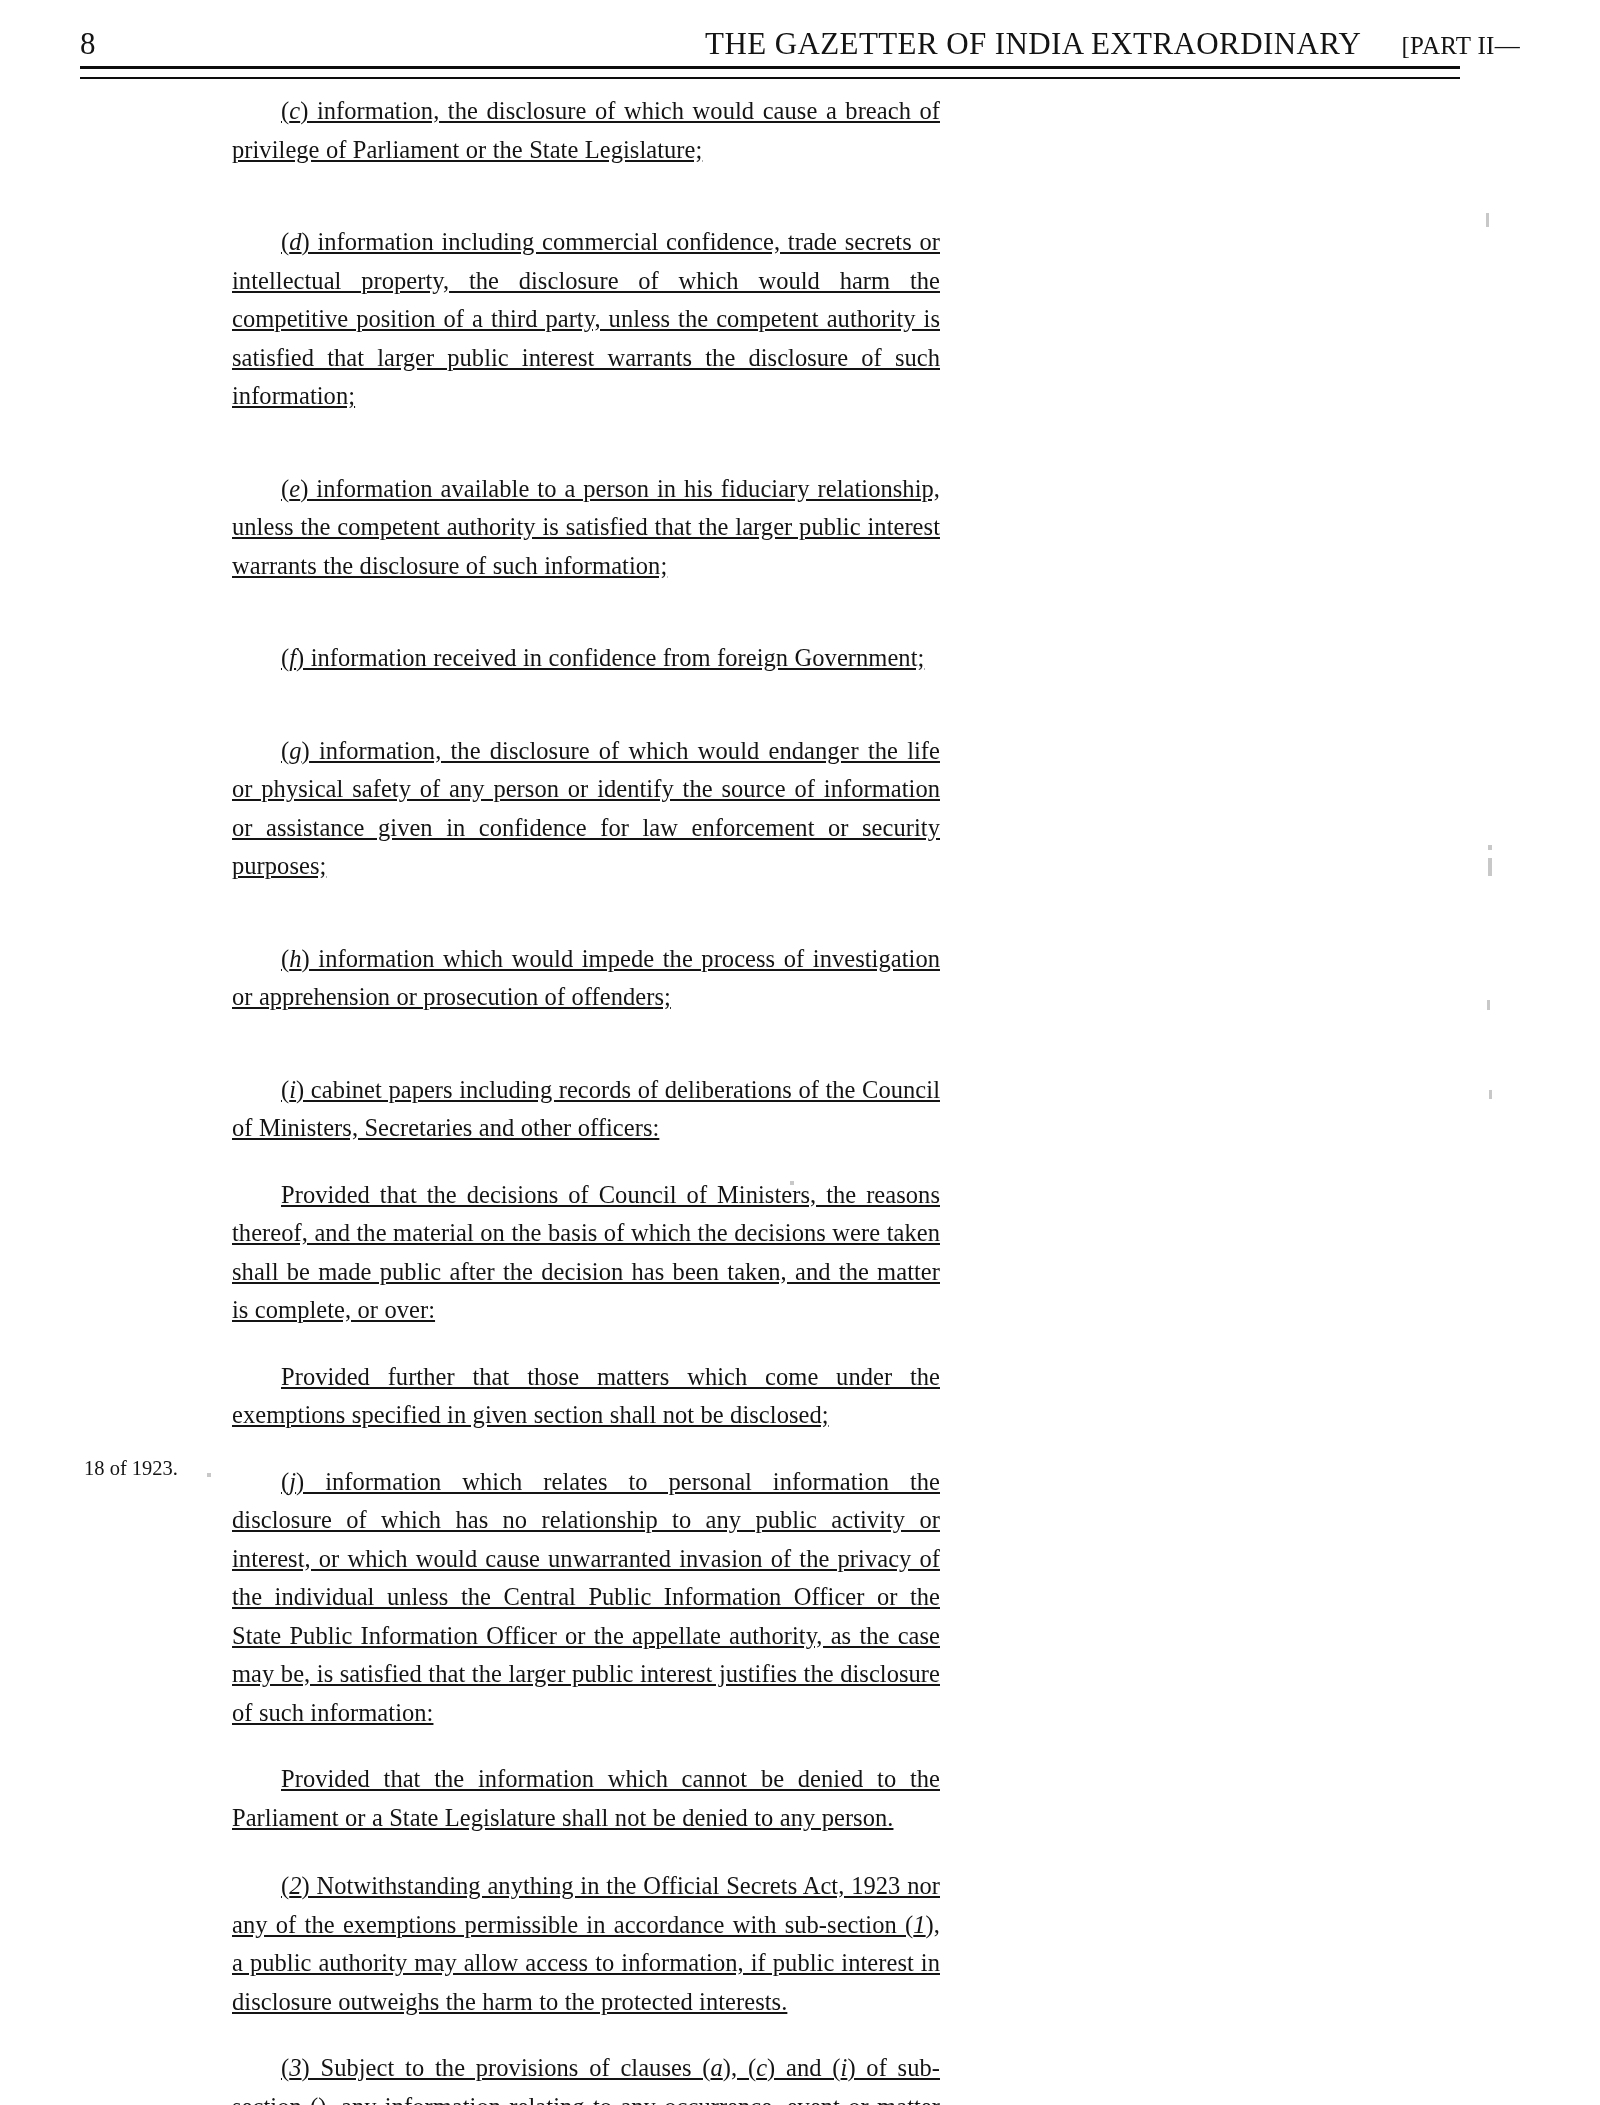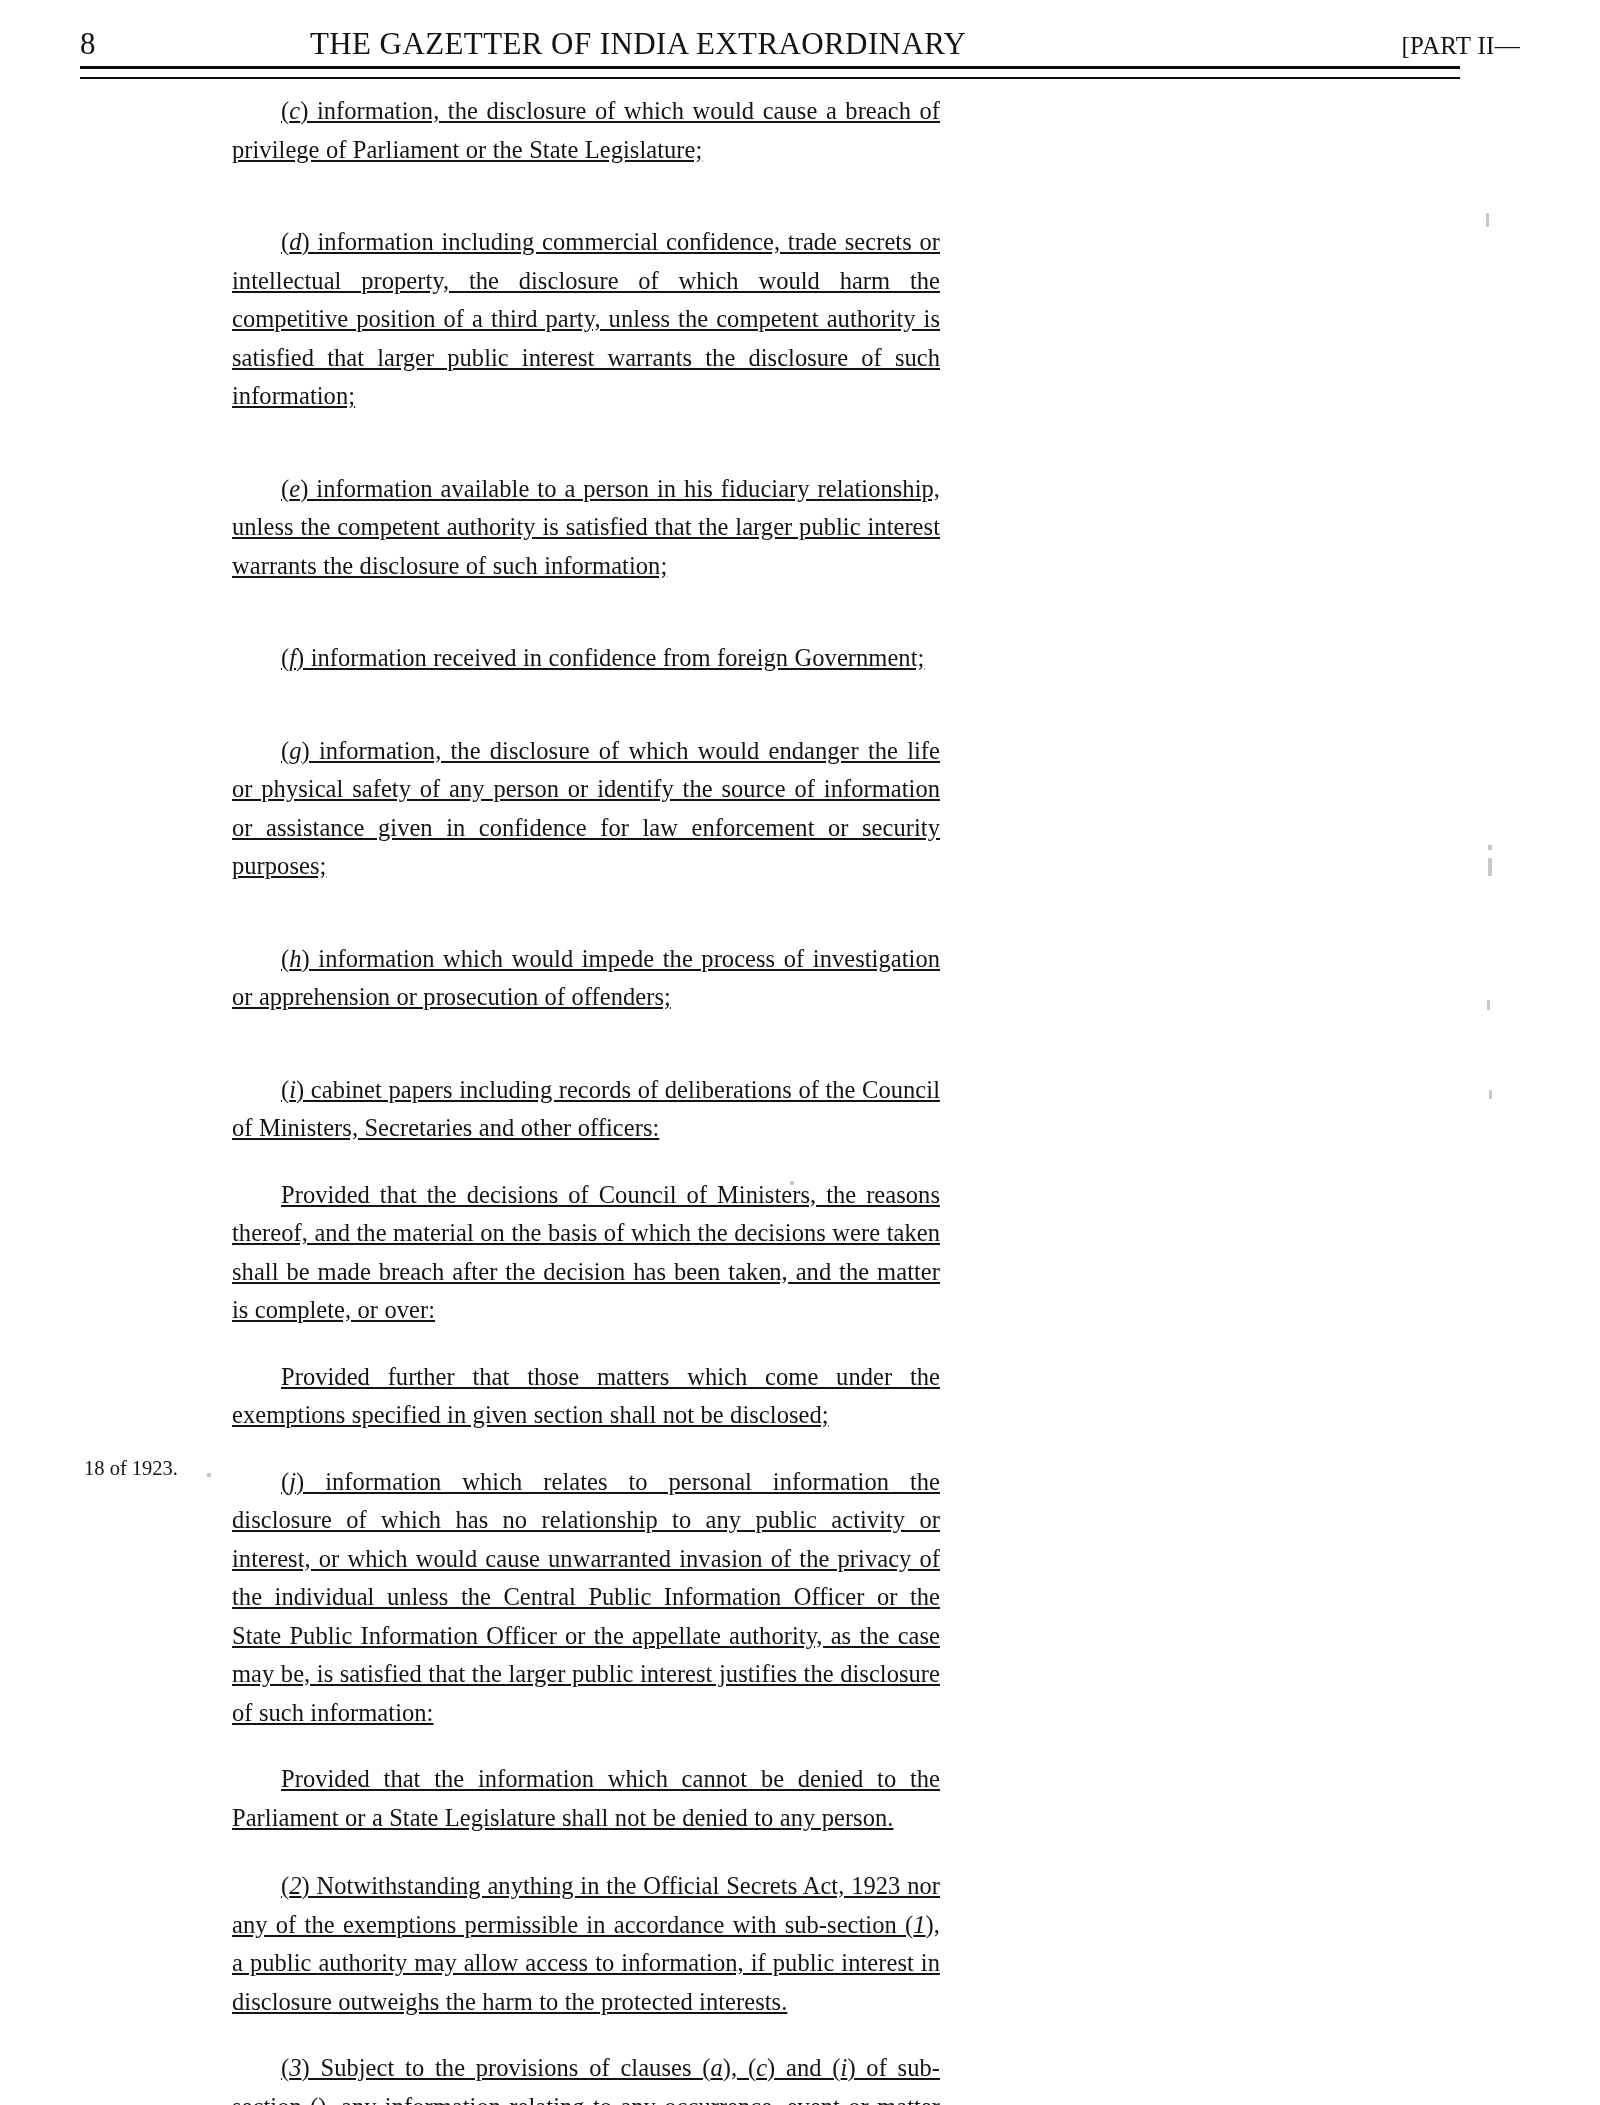--- a/index.html
+++ b/index.html
@@ -38,7 +38,7 @@
   }
   .head-title {
     flex: 1 1 auto;
-    text-align: left;
+    text-align: right;
     font-size: 31px;
     letter-spacing: 0.4px;
     white-space: nowrap;

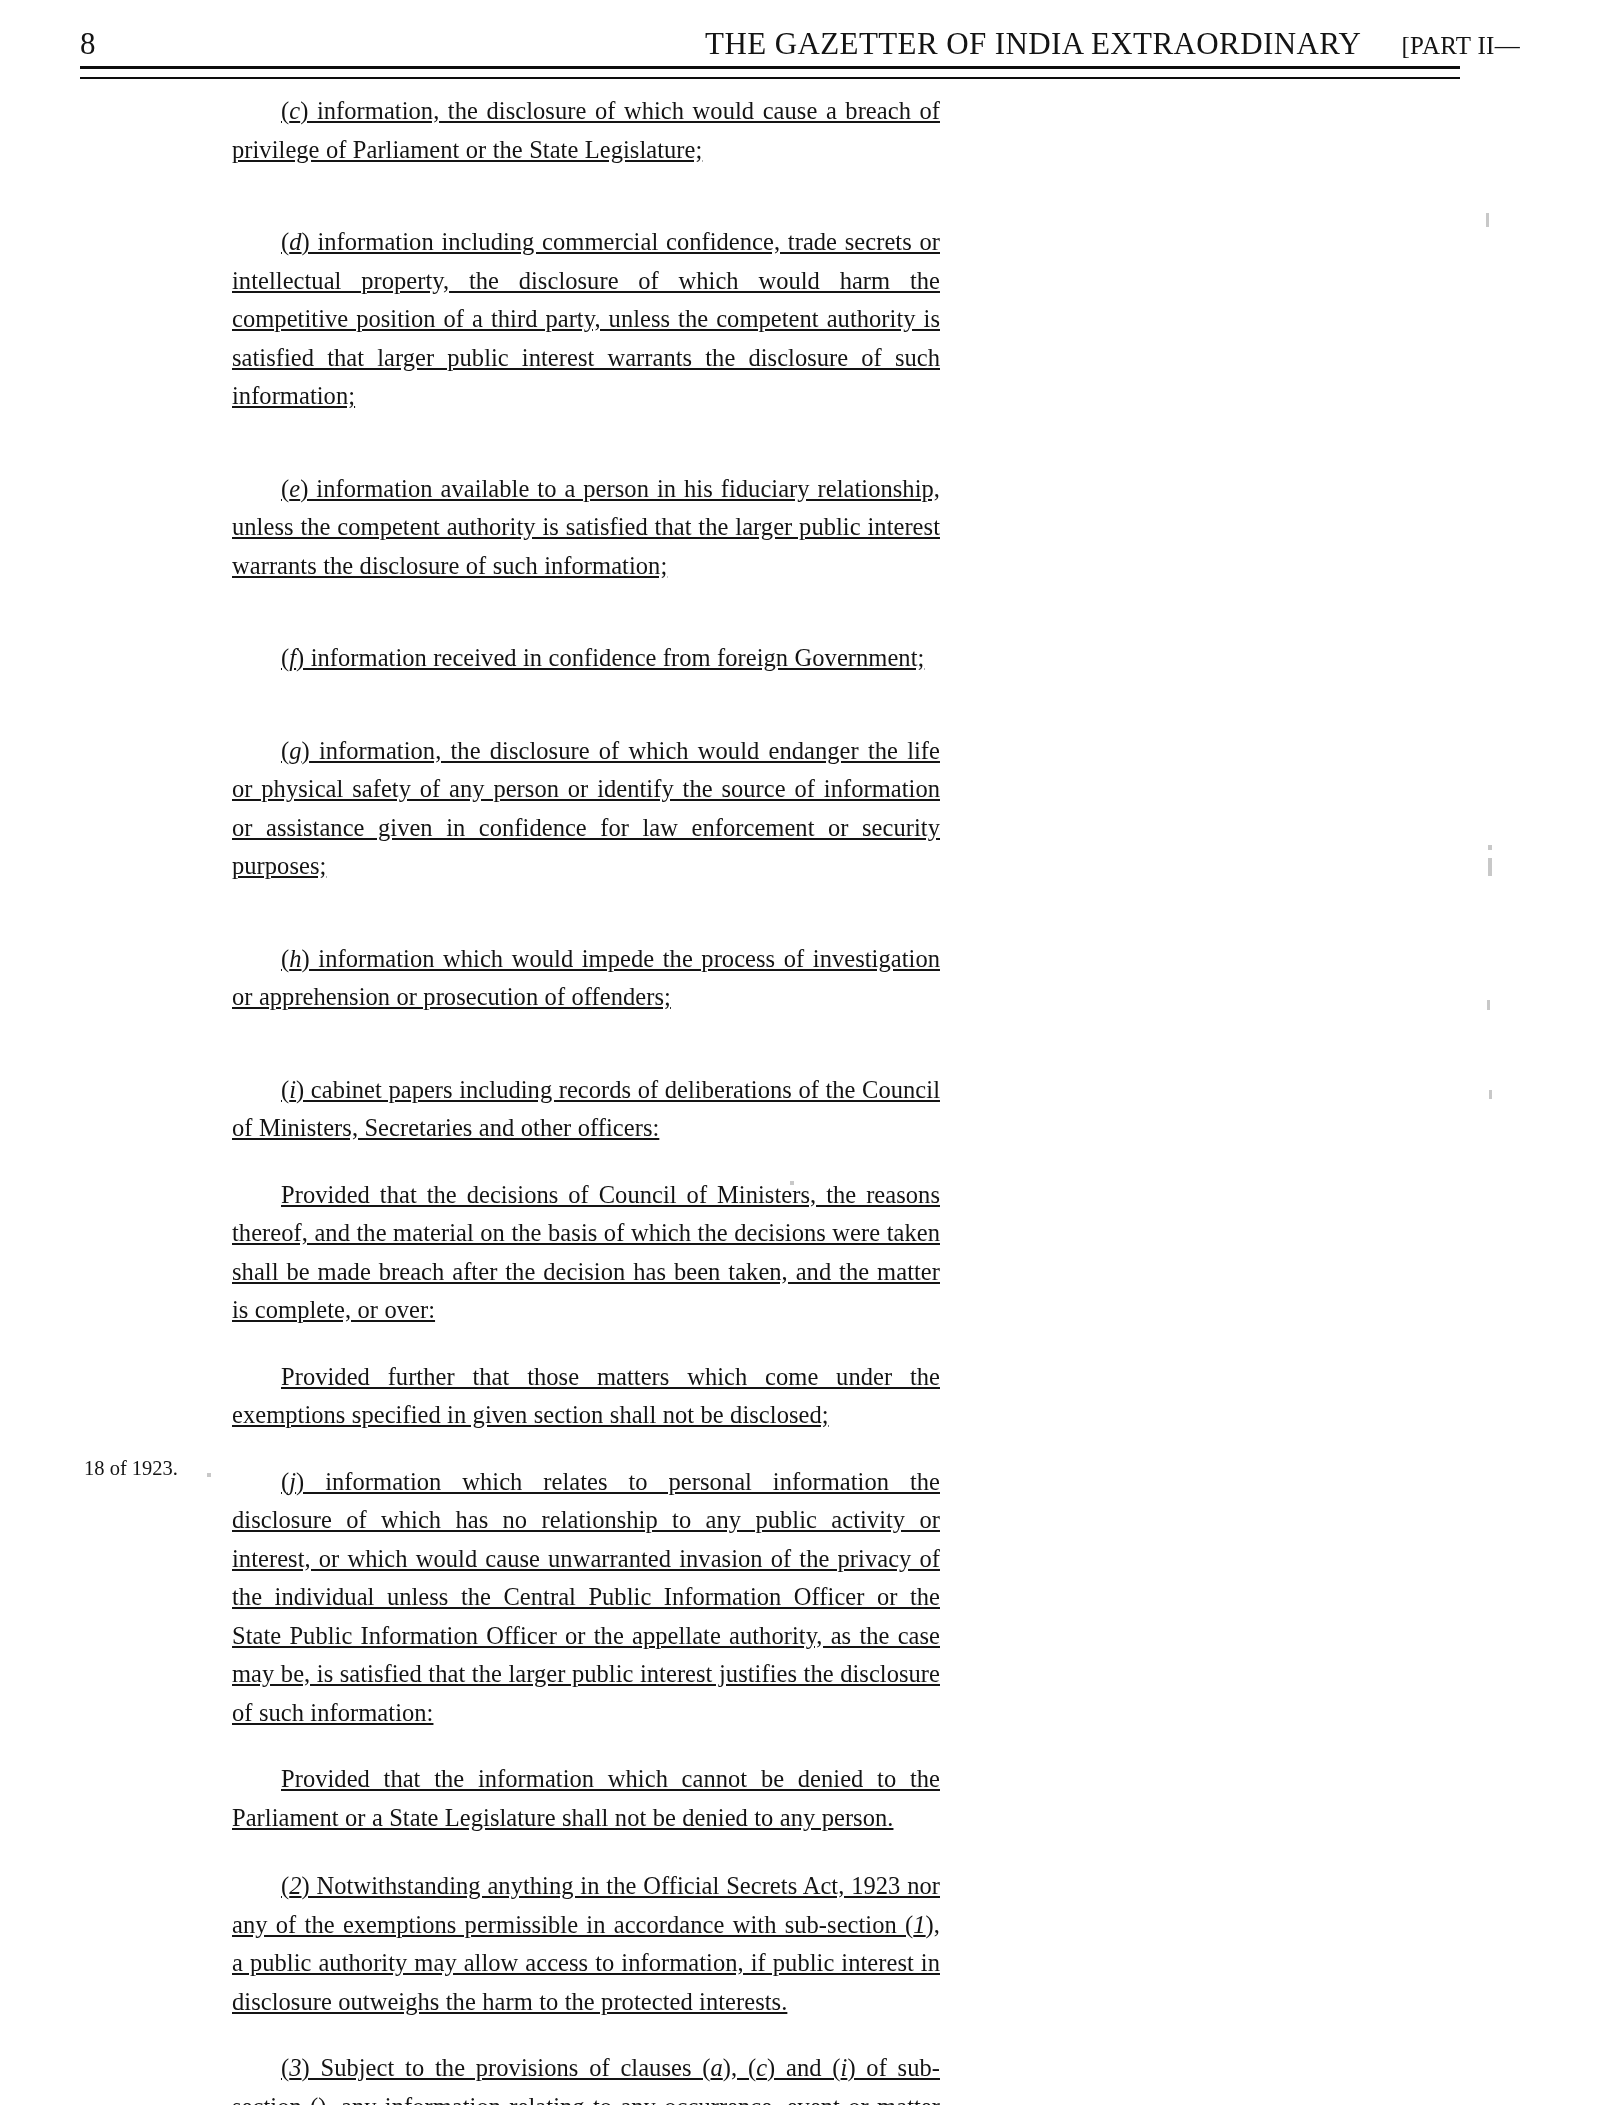--- a/index.html
+++ b/index.html
@@ -141,7 +141,7 @@
 
     <p class="para tight">(<i>i</i>) cabinet papers including records of deliberations of the Council of Ministers, Secretaries and other officers:</p>
 
-    <p class="para tight">Provided that the decisions of Council of Ministers, the reasons thereof, and the material on the basis of which the decisions were taken shall be made breach after the decision has been taken, and the matter is complete, or over:</p>
+    <p class="para tight">Provided that the decisions of Council of Ministers, the reasons thereof, and the material on the basis of which the decisions were taken shall be made public after the decision has been taken, and the matter is complete, or over:</p>
 
     <p class="para tight">Provided further that those matters which come under the exemptions specified in given section shall not be disclosed;</p>
 

